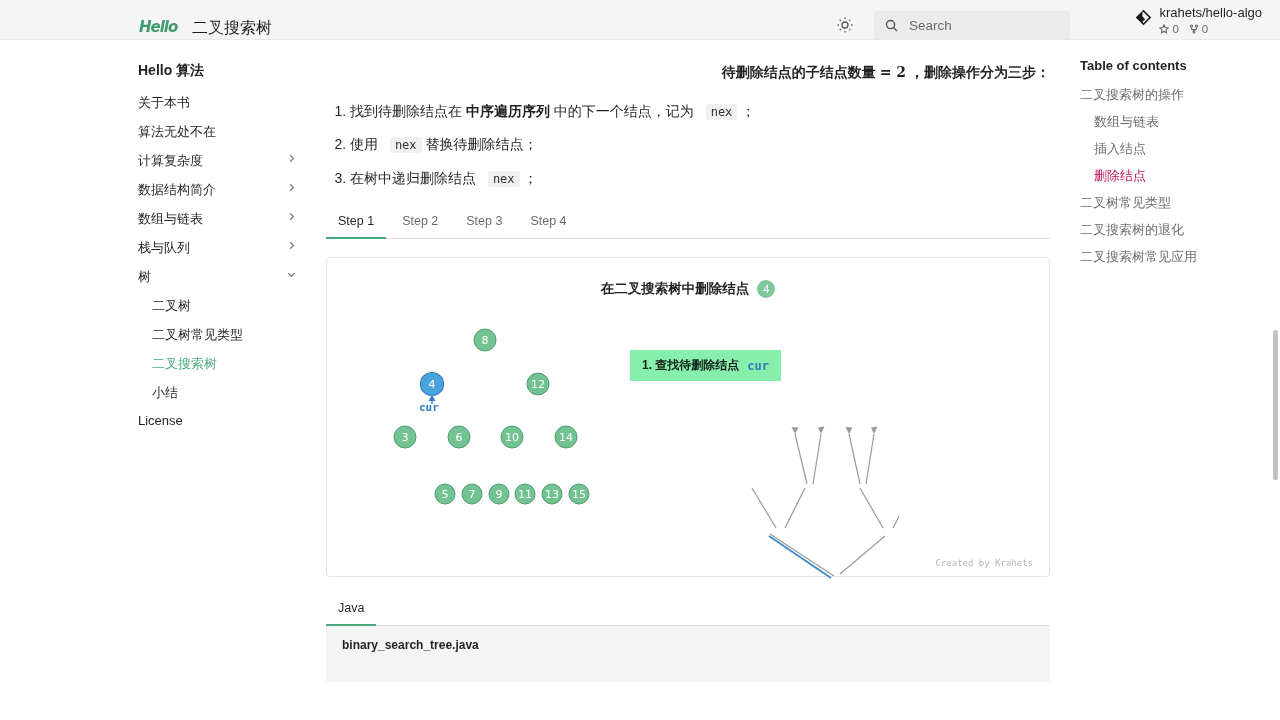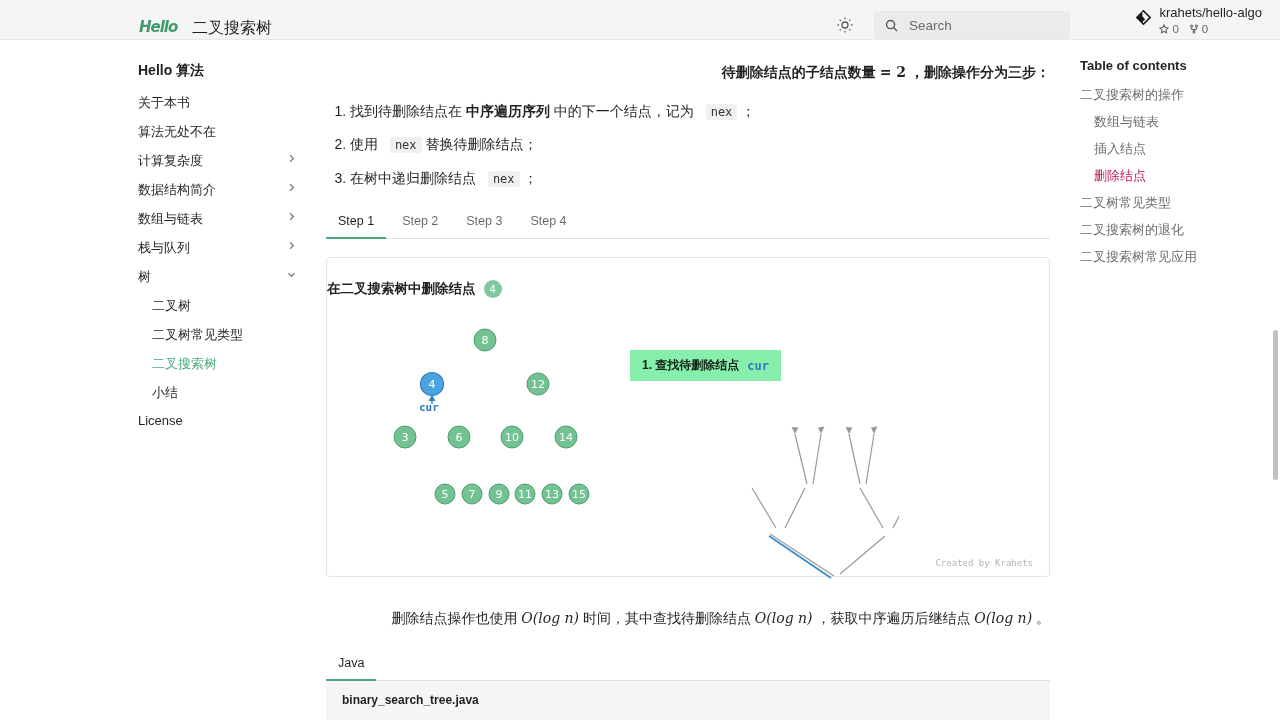--- a/index.html
+++ b/index.html
@@ -194,6 +194,7 @@
   .fig-title {
     position: absolute;
     top: 22px; left: 0; right: 0;
+    text-align: center;
     font-size: 13.5px;
     font-weight: bold;
   }

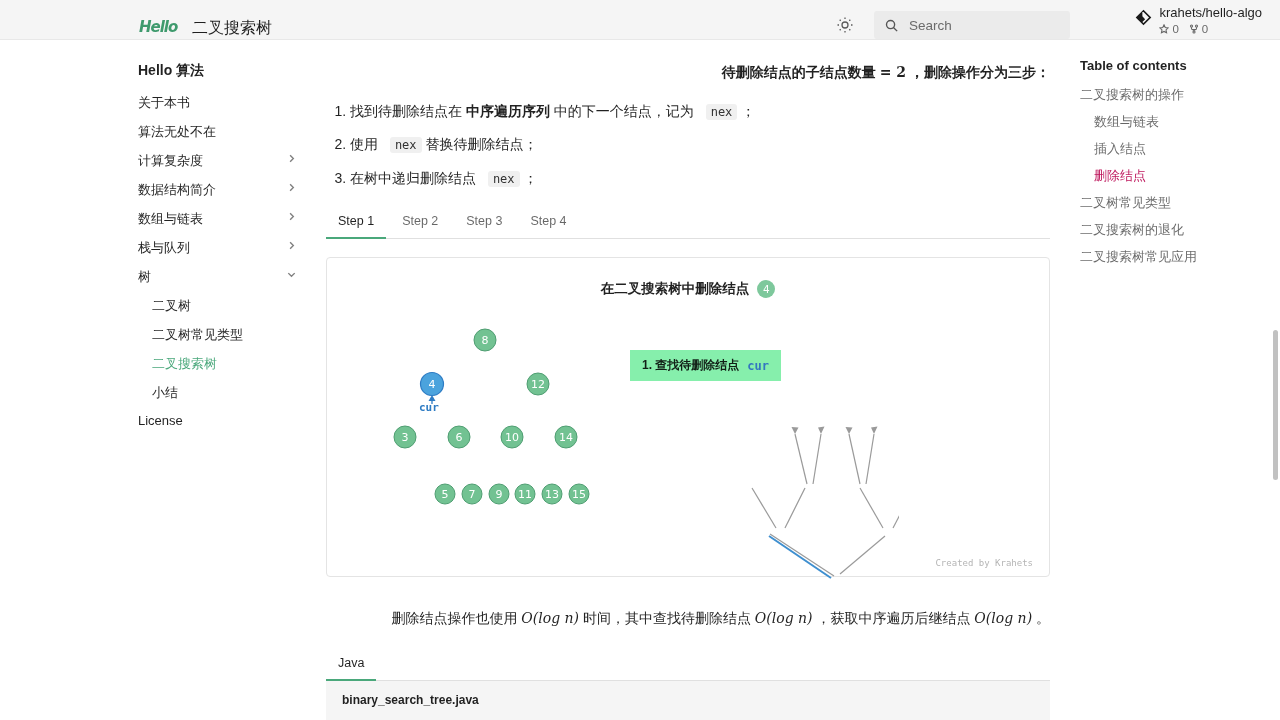--- a/index.html
+++ b/index.html
@@ -557,9 +557,6 @@
       <div class="fig-credit">Created by Krahets</div>
     </div>
 
-    <p class="para" style="margin-top:28px; line-height:1.9;">
-      <span>删除结点操作也使用 </span><span class="math-i">O(log n)</span><span> 时间，其中查找待删除结点 </span><span class="math-i">O(log n)</span><span> ，获取中序遍历后继结点 </span><span class="math-i">O(log n)</span><span> 。</span>
-    </p>
 
     <div class="codeblock">
       <div class="codetabs">

